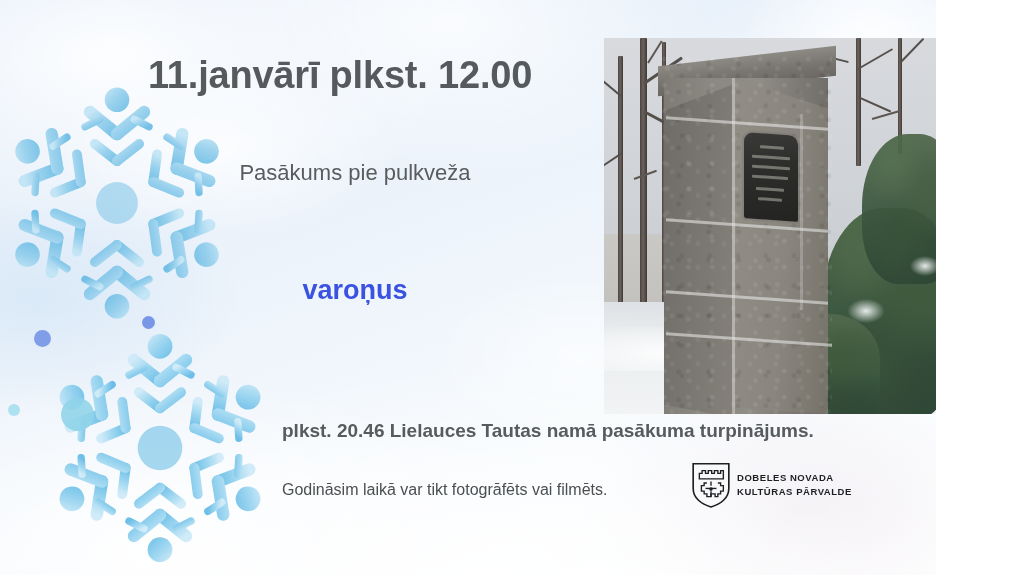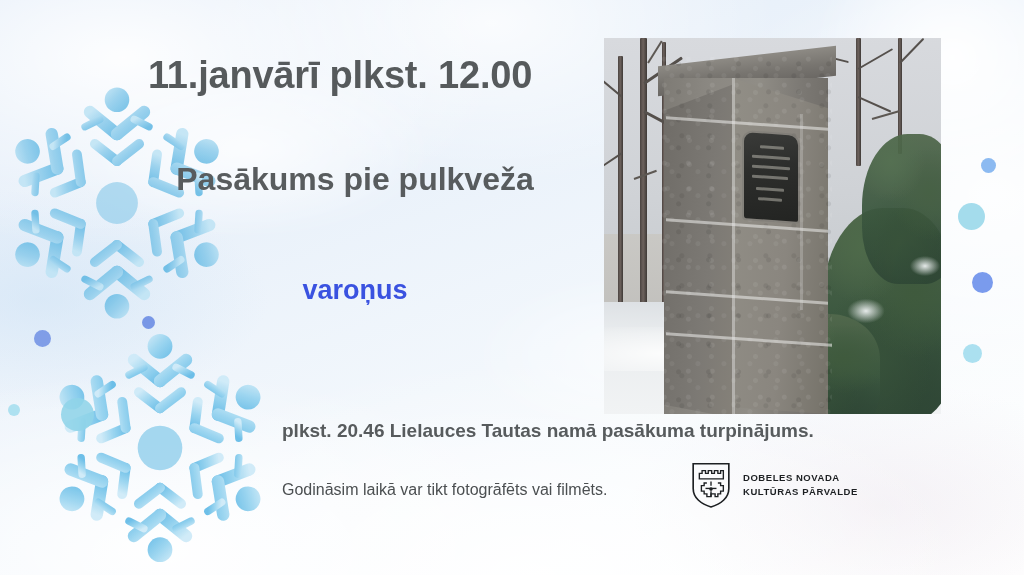--- a/index.html
+++ b/index.html
@@ -10,7 +10,7 @@
   }
   #poster {
     position: relative;
-    width: 1024px;
+    width: 936px;
     height: 575px;
     overflow: hidden;
     font-family: "Liberation Sans", "DejaVu Sans", sans-serif;

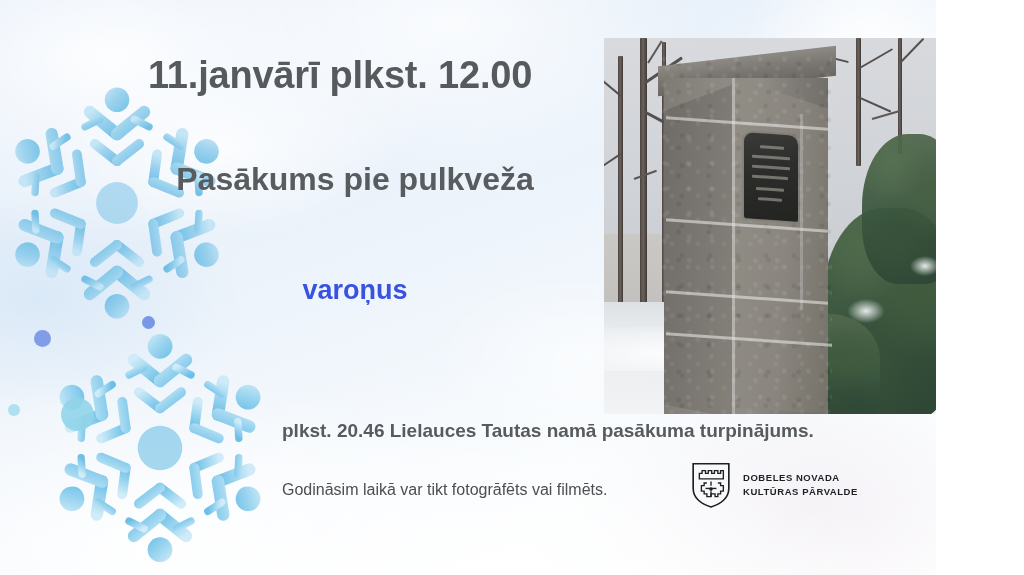--- a/index.html
+++ b/index.html
@@ -179,8 +179,8 @@
     top: 158px;
     width: 490px;
     text-align: center;
-    font-size: 32px;
-    font-weight: bold;
+    font-size: 22px;
+    font-weight: normal;
     color: #585c5e;
     line-height: 1.34;
   }

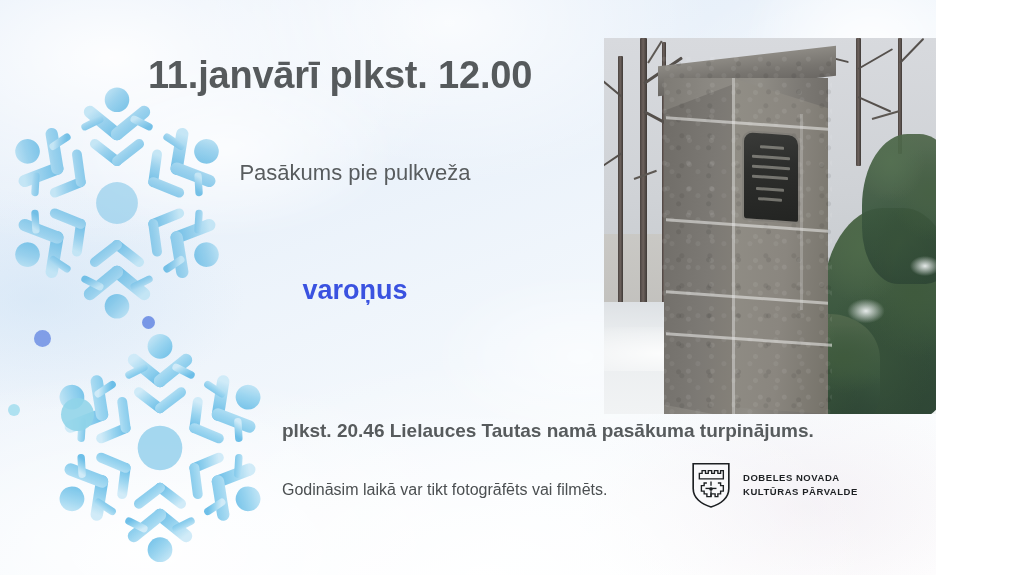--- a/index.html
+++ b/index.html
@@ -221,7 +221,7 @@
     top: 461px;
     display: flex;
     align-items: center;
-    gap: 11px;
+    gap: 5px;
   }
   #logo-shield { width: 42px; height: 48px; flex: none; }
   #logo-shield svg { display: block; width: 100%; height: 100%; }

